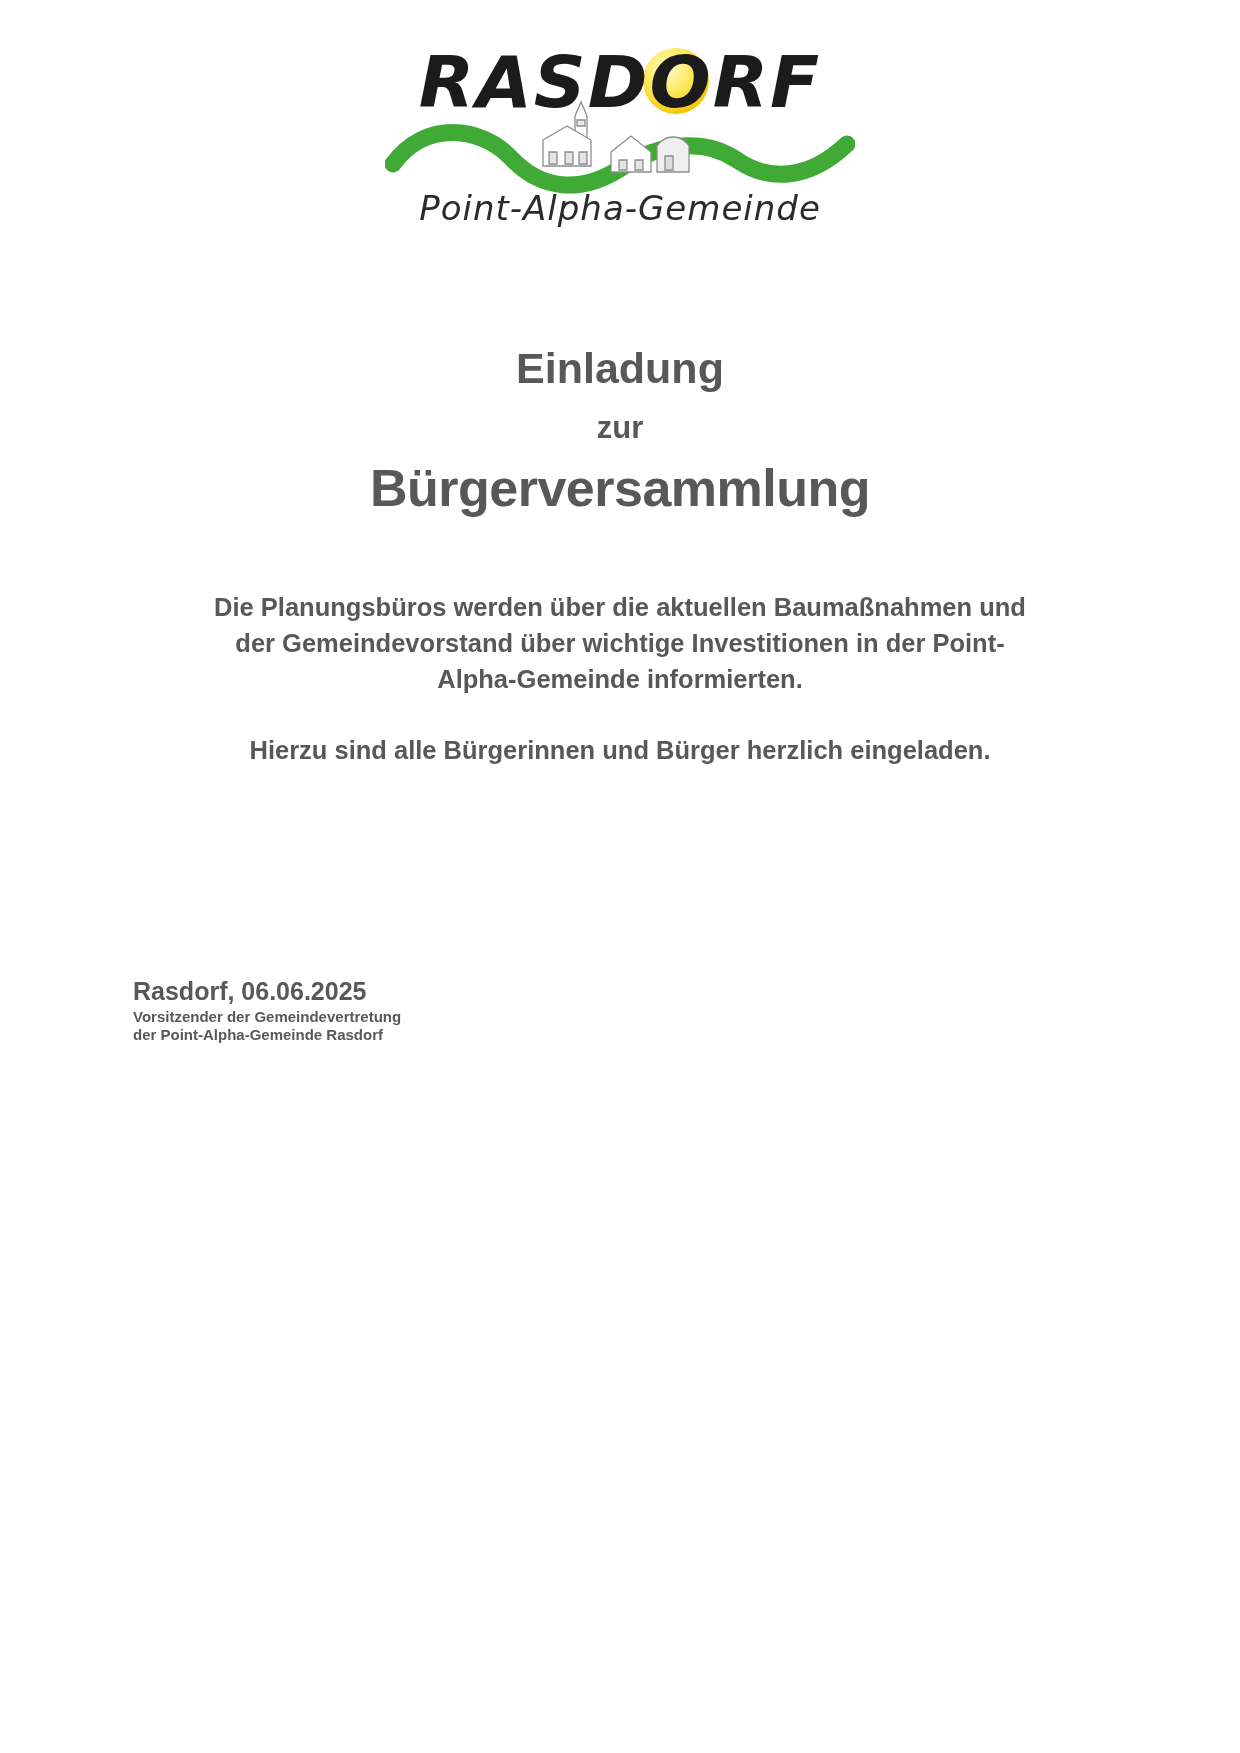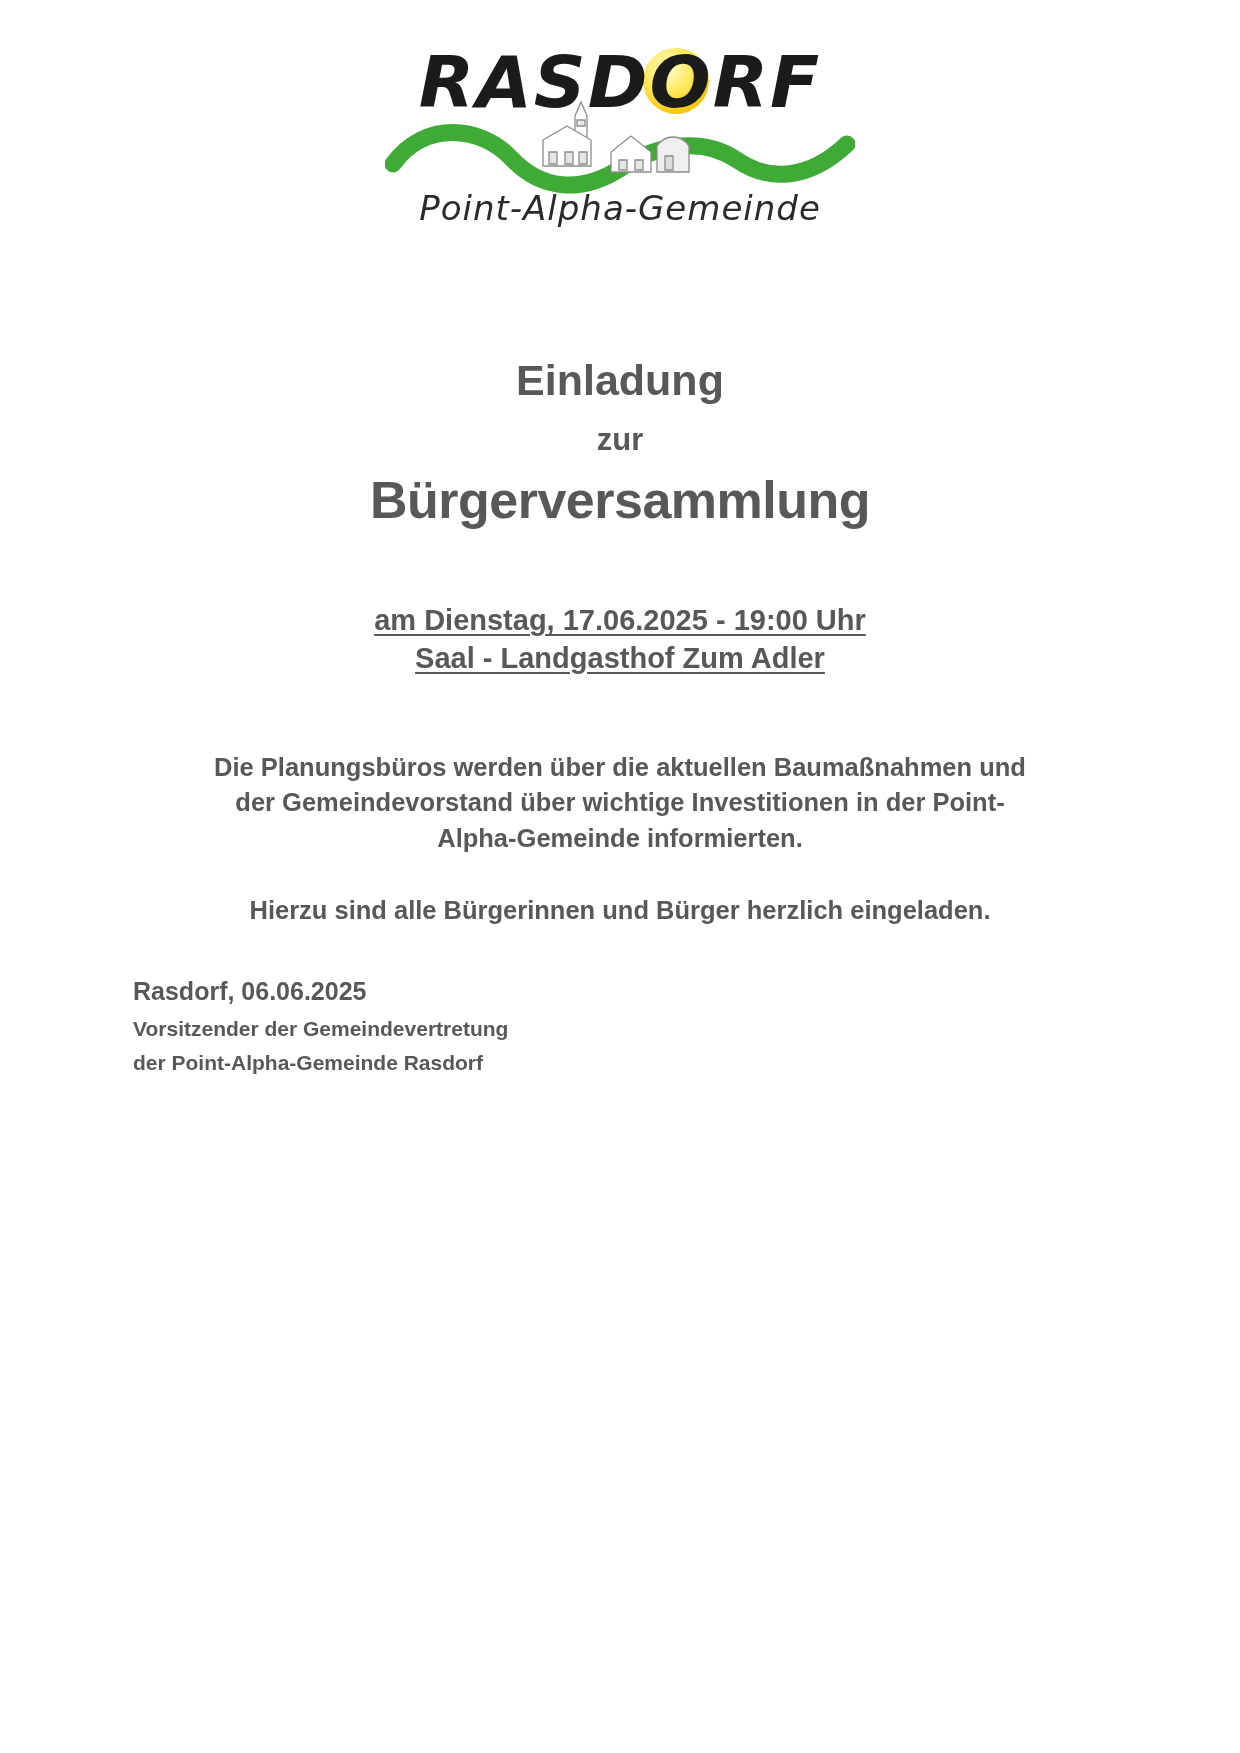--- a/index.html
+++ b/index.html
@@ -96,7 +96,7 @@
   
   .content {
     position: absolute;
-    top: 357px;
+    top: 345px;
     left: 0;
     width: 1240px;
   }

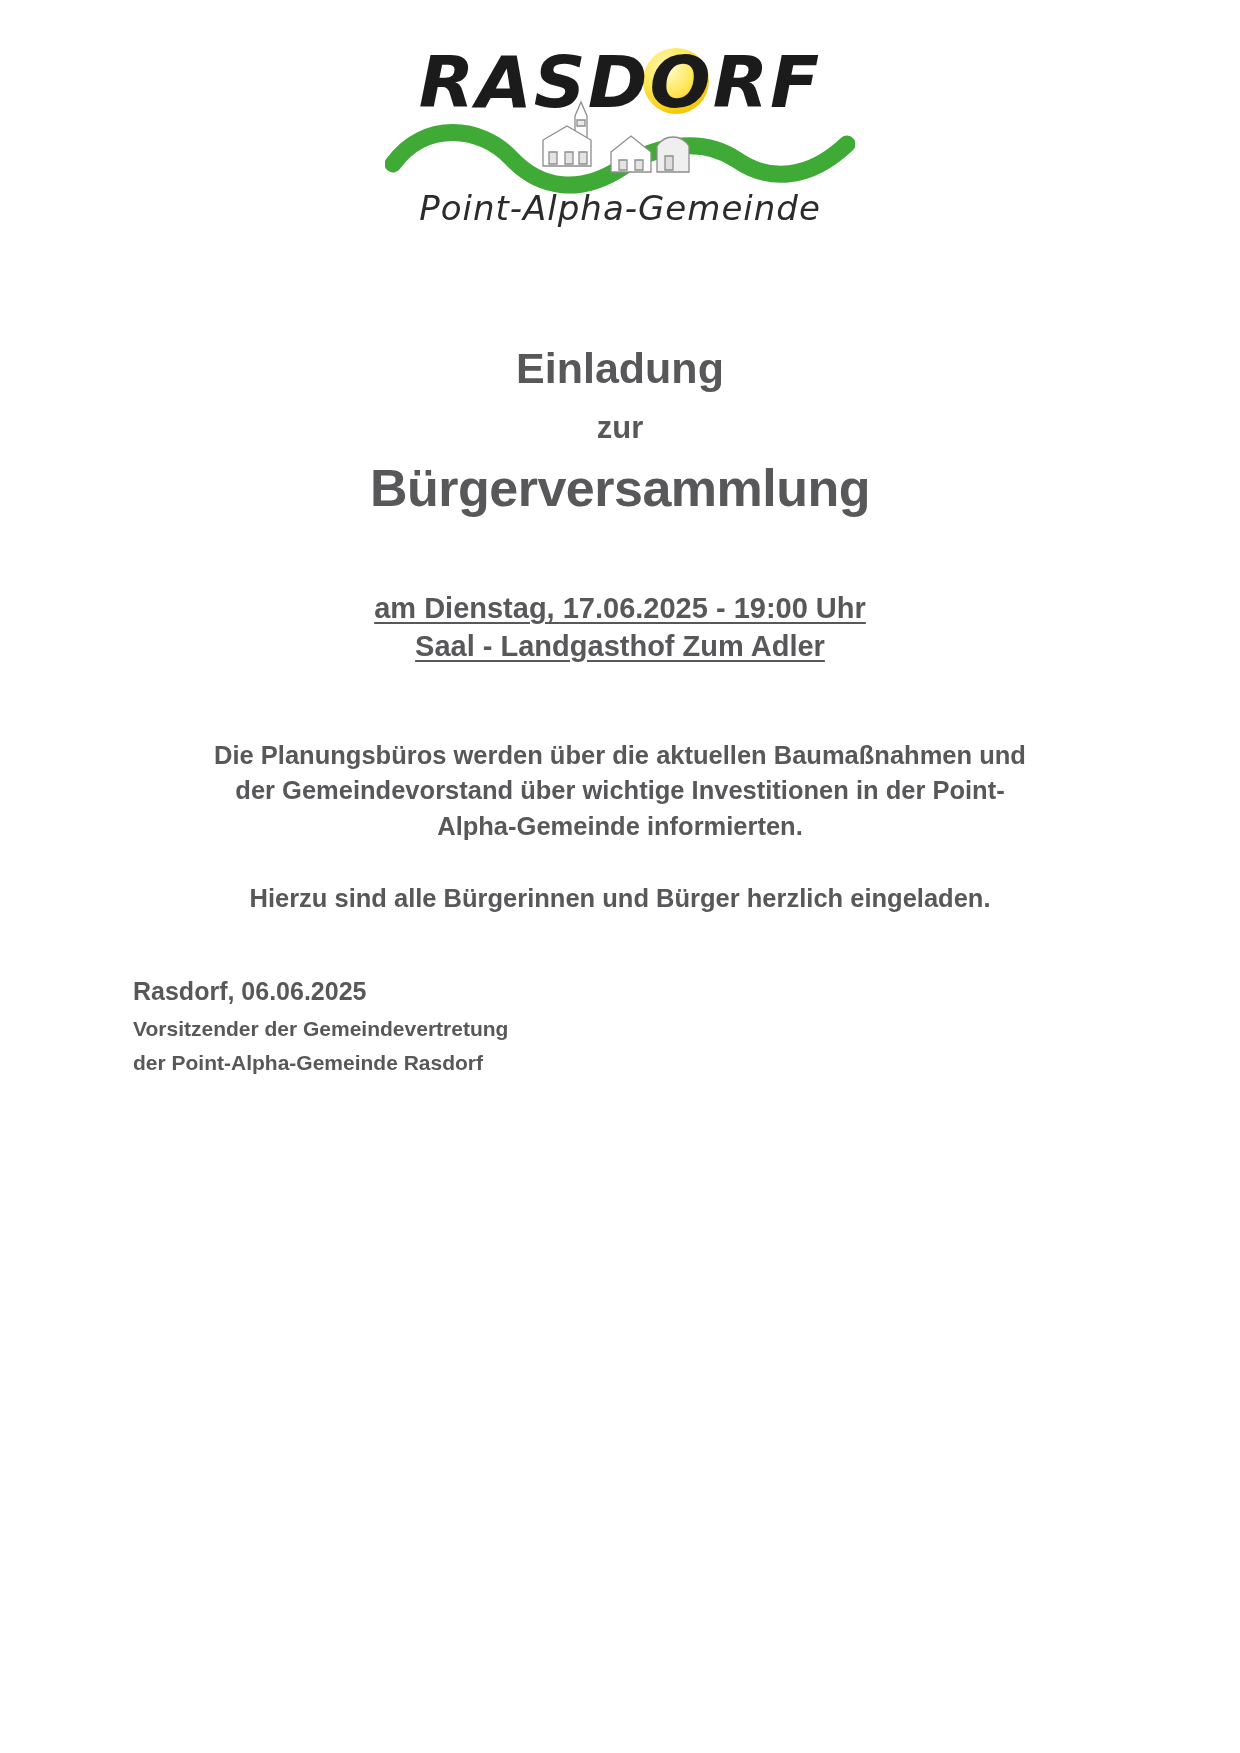--- a/index.html
+++ b/index.html
@@ -225,10 +225,6 @@
     <div class="line-zur">zur</div>
     <div class="line-title">Bürgerversammlung</div>
 
-    <div class="when-block">
-      <div class="when-line">am Dienstag, 17.06.2025 - 19:00 Uhr</div>
-      <div class="when-line">Saal - Landgasthof Zum Adler</div>
-    </div>
 
     <div class="body-block">
       <div class="body-para">Die Planungsbüros werden über die aktuellen Baumaßnahmen und der Gemeindevorstand über wichtige Investitionen in der Point-Alpha-Gemeinde informierten.</div>

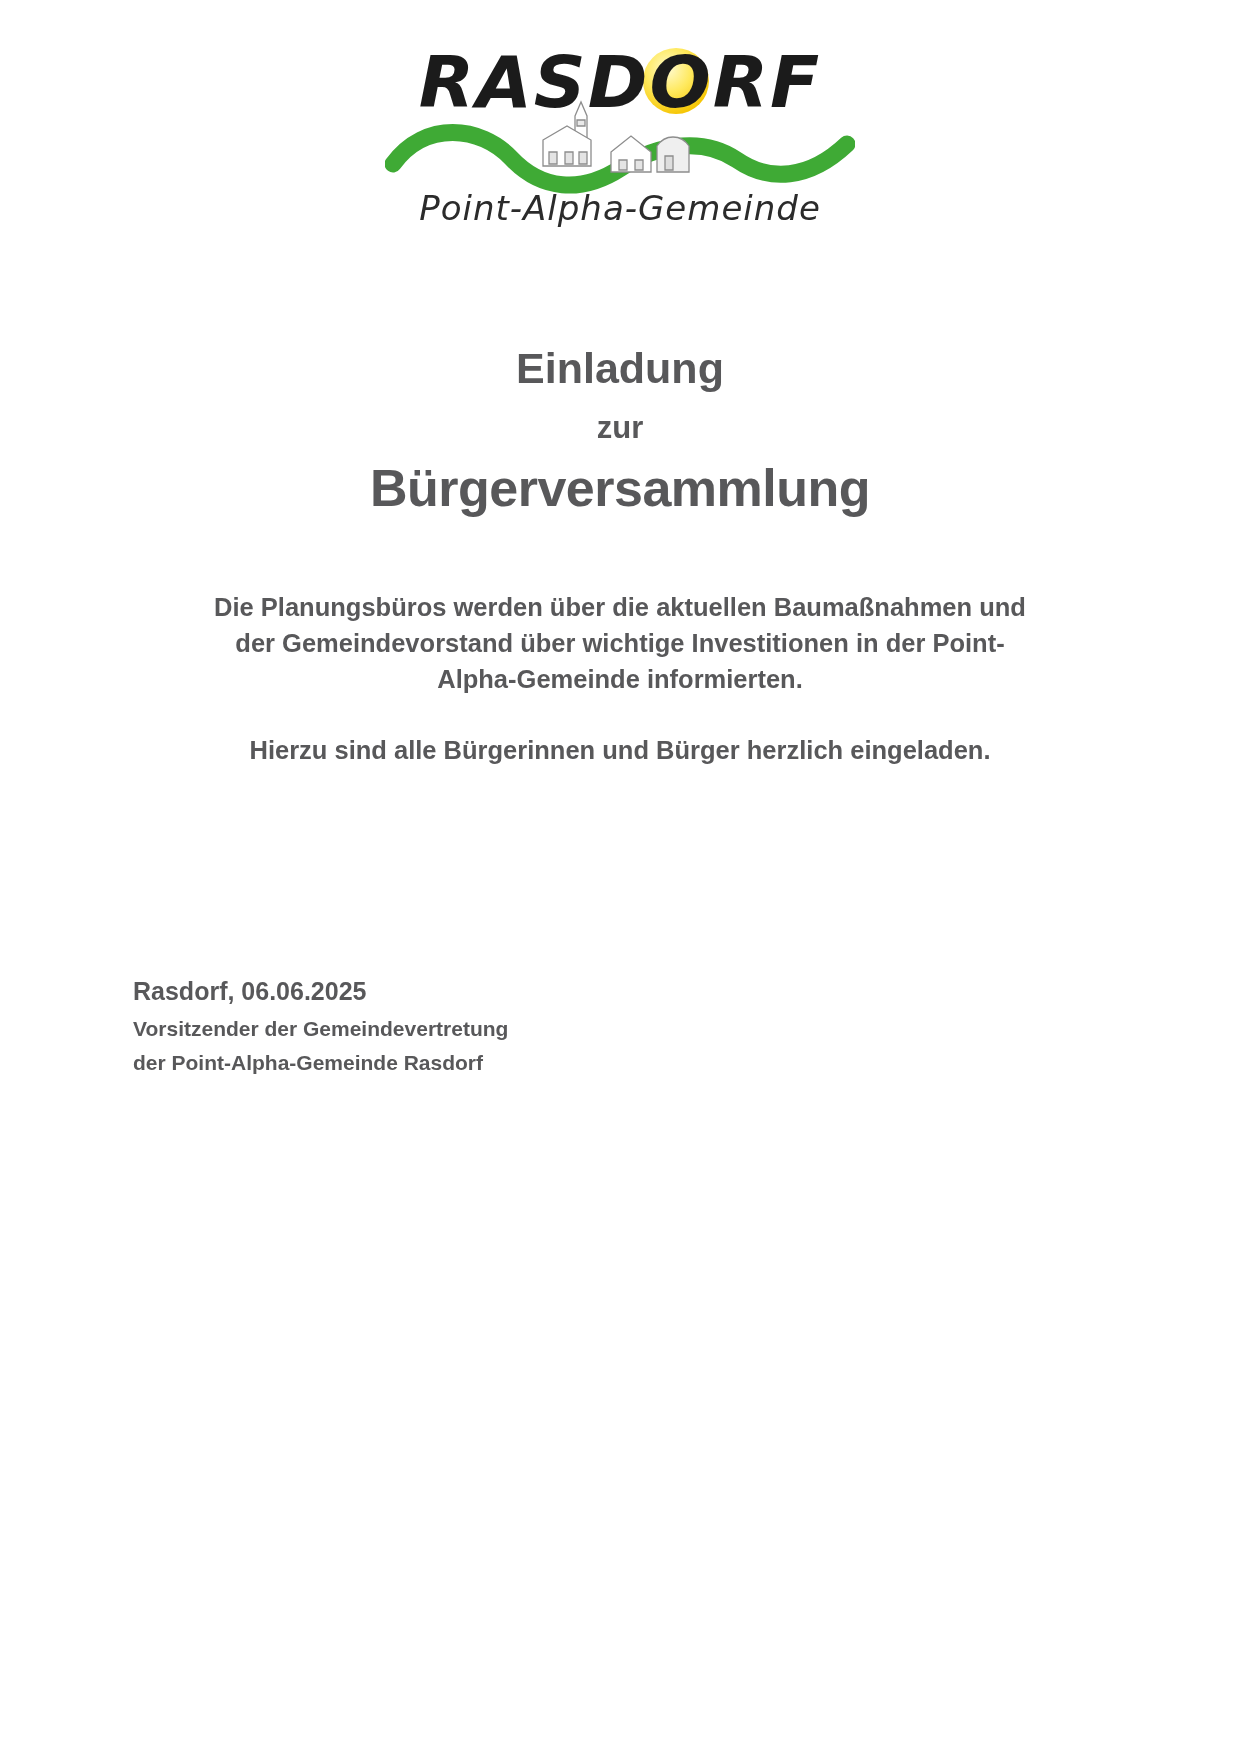--- a/index.html
+++ b/index.html
@@ -173,10 +173,10 @@
     line-height: 1.3;
   }
   .sign-role {
-    font-size: 21px;
+    font-size: 15px;
     font-weight: bold;
     line-height: 1.25;
-    margin-top: 8px;
+    margin-top: 0;
   }
 </style>
 </head>

